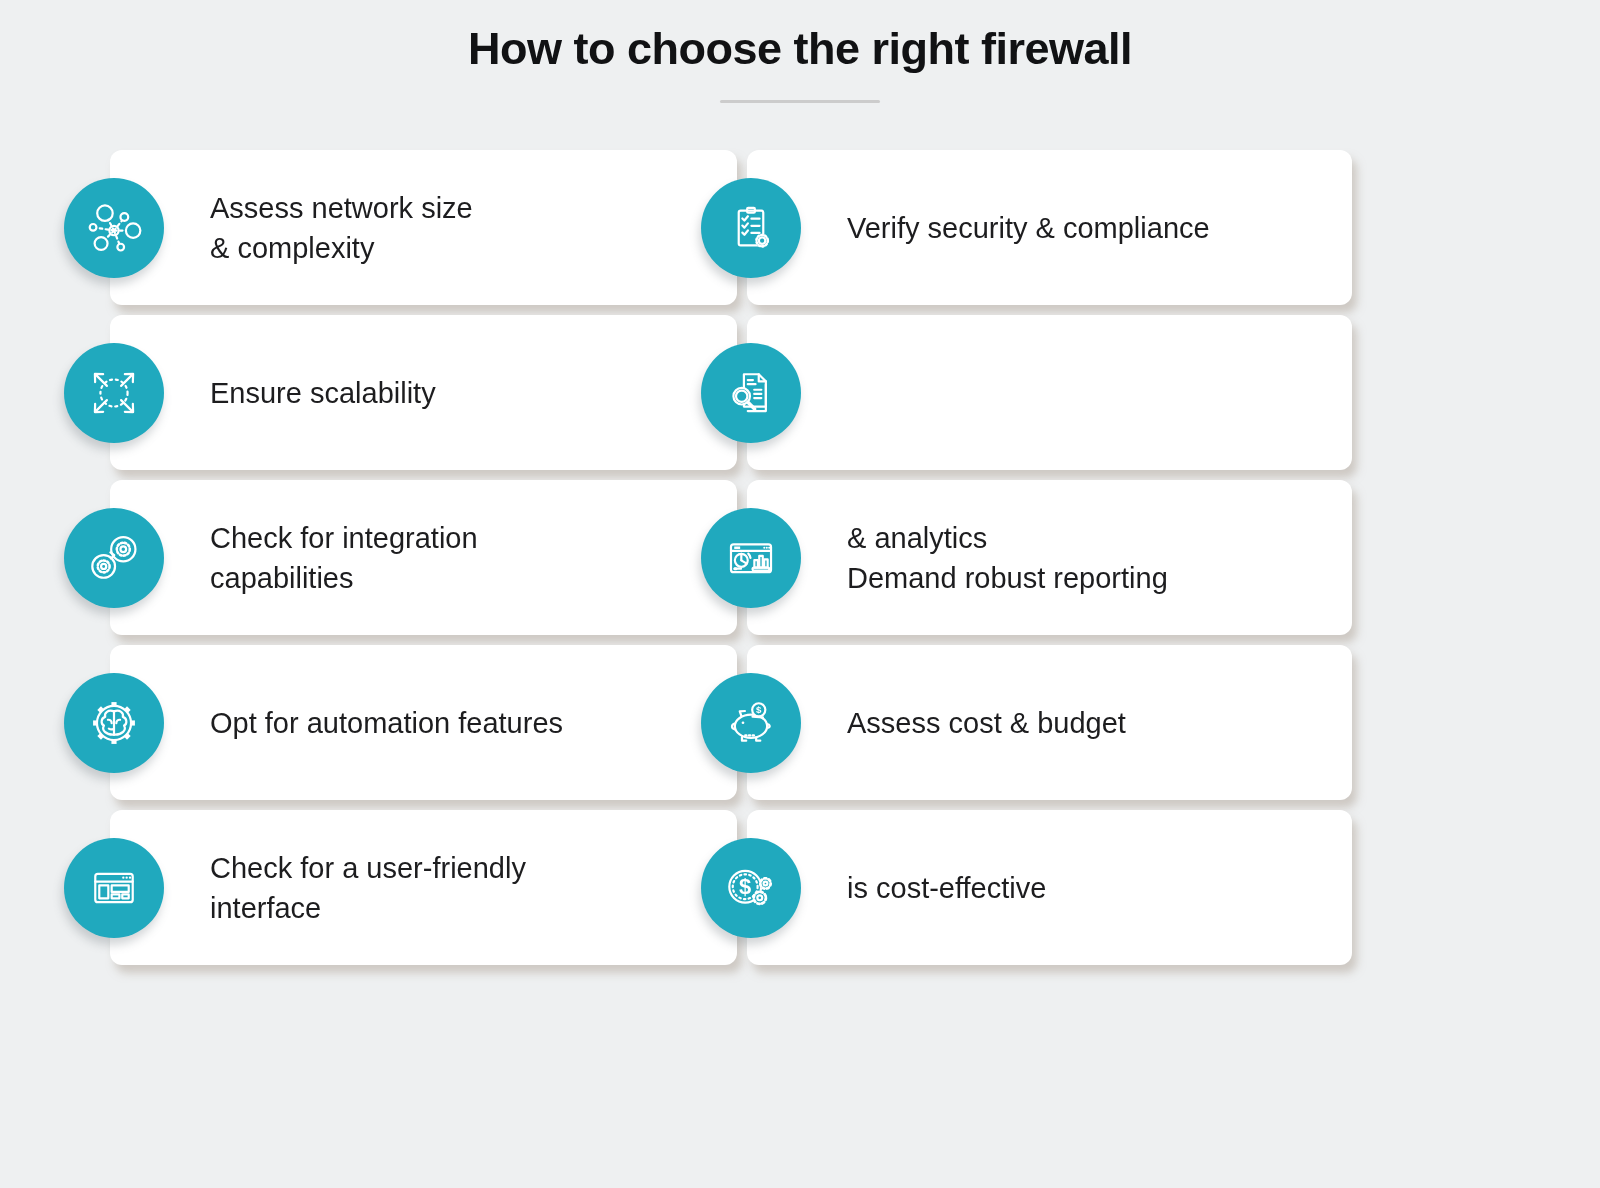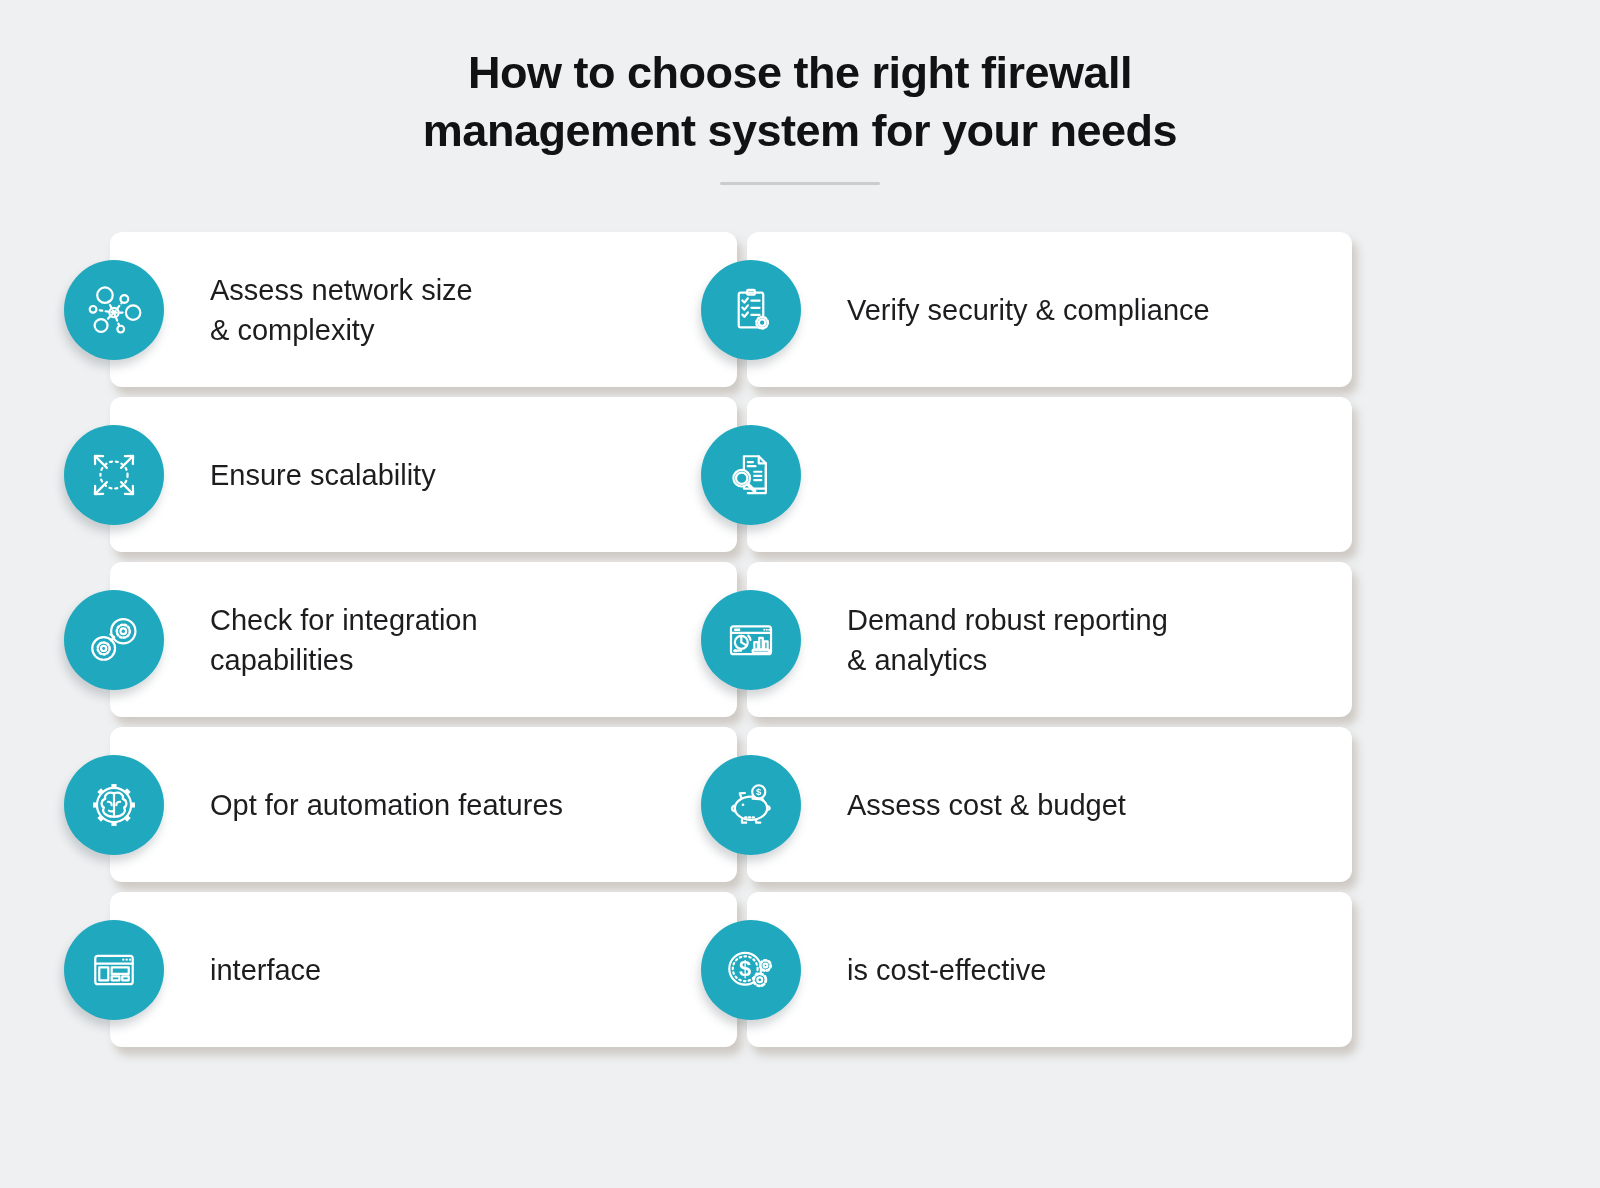--- a/index.html
+++ b/index.html
@@ -17,7 +17,7 @@
     font-family:"Liberation Sans","DejaVu Sans",sans-serif;
   }
   .title{
-    padding-top:44px;
+    padding-top:20px;
     text-align:center;
     font-size:45px;
     font-weight:700;

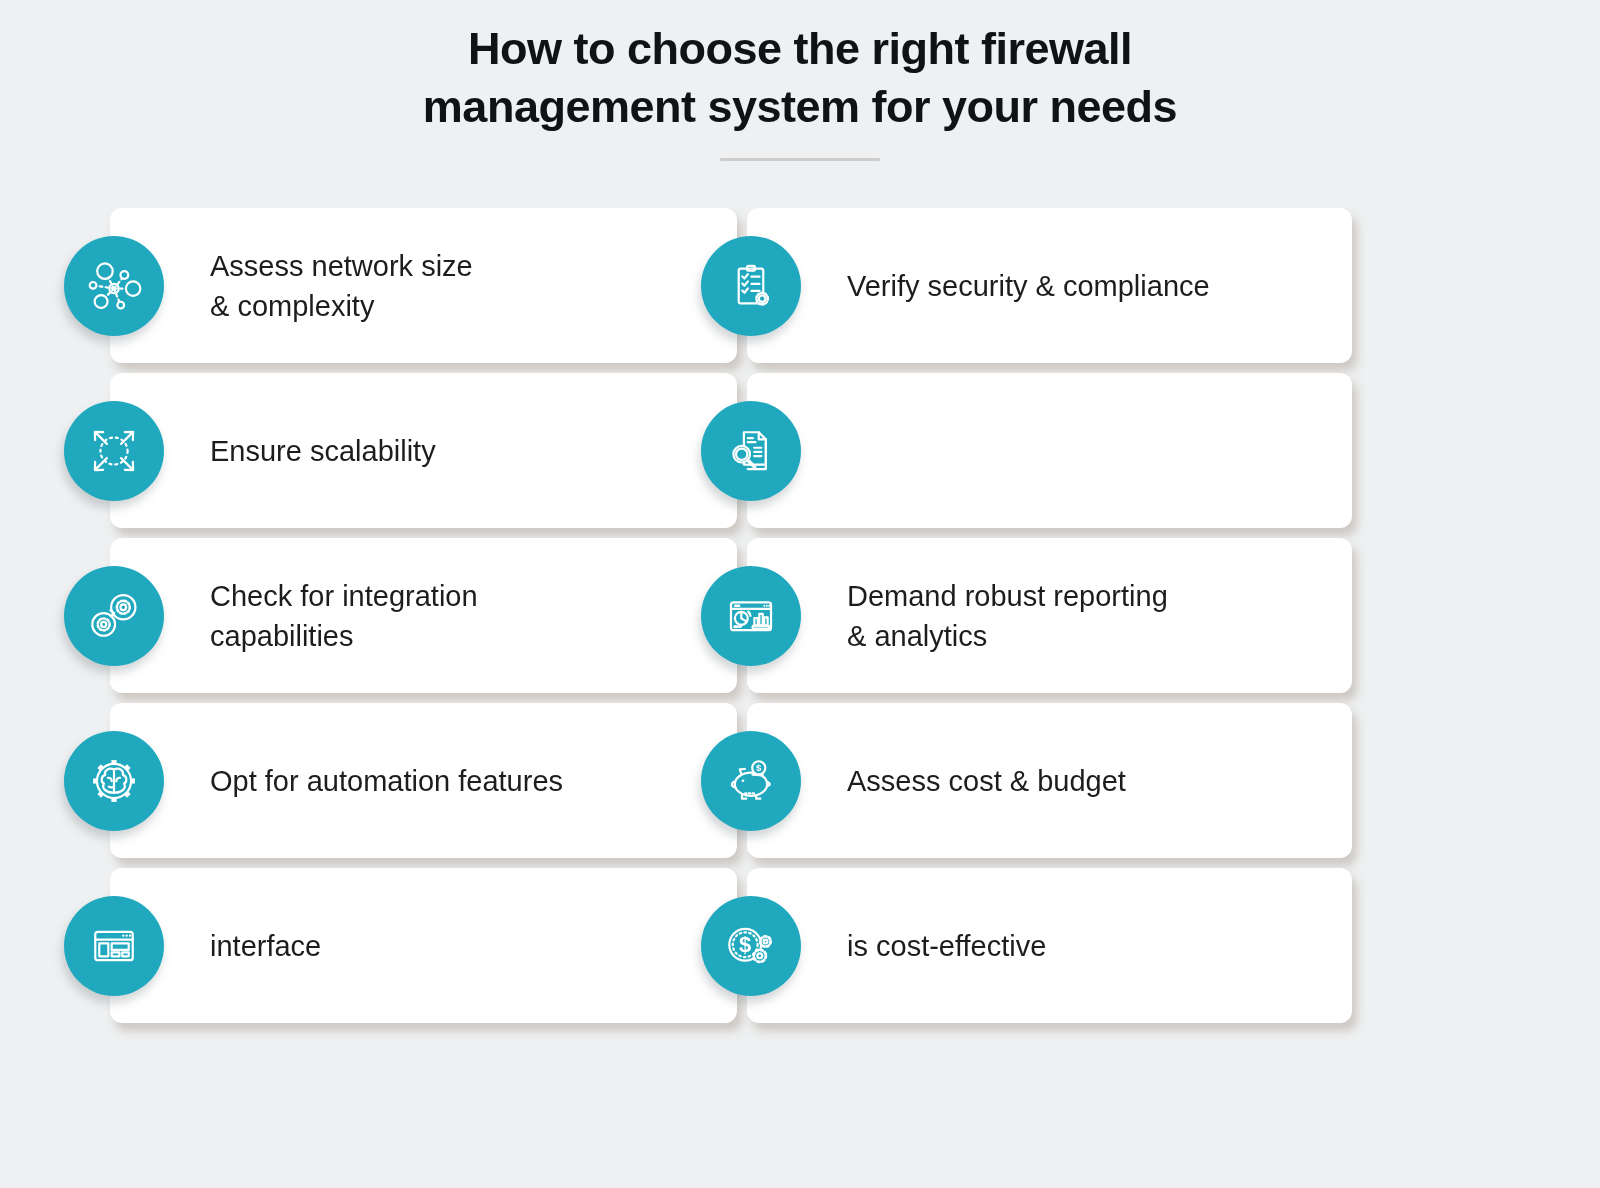--- a/index.html
+++ b/index.html
@@ -83,7 +83,6 @@
 
 <h1 class="title">
   <span>How to choose the right firewall</span>
-  <span>management system for your needs</span>
 </h1>
 <div class="divider"></div>
 

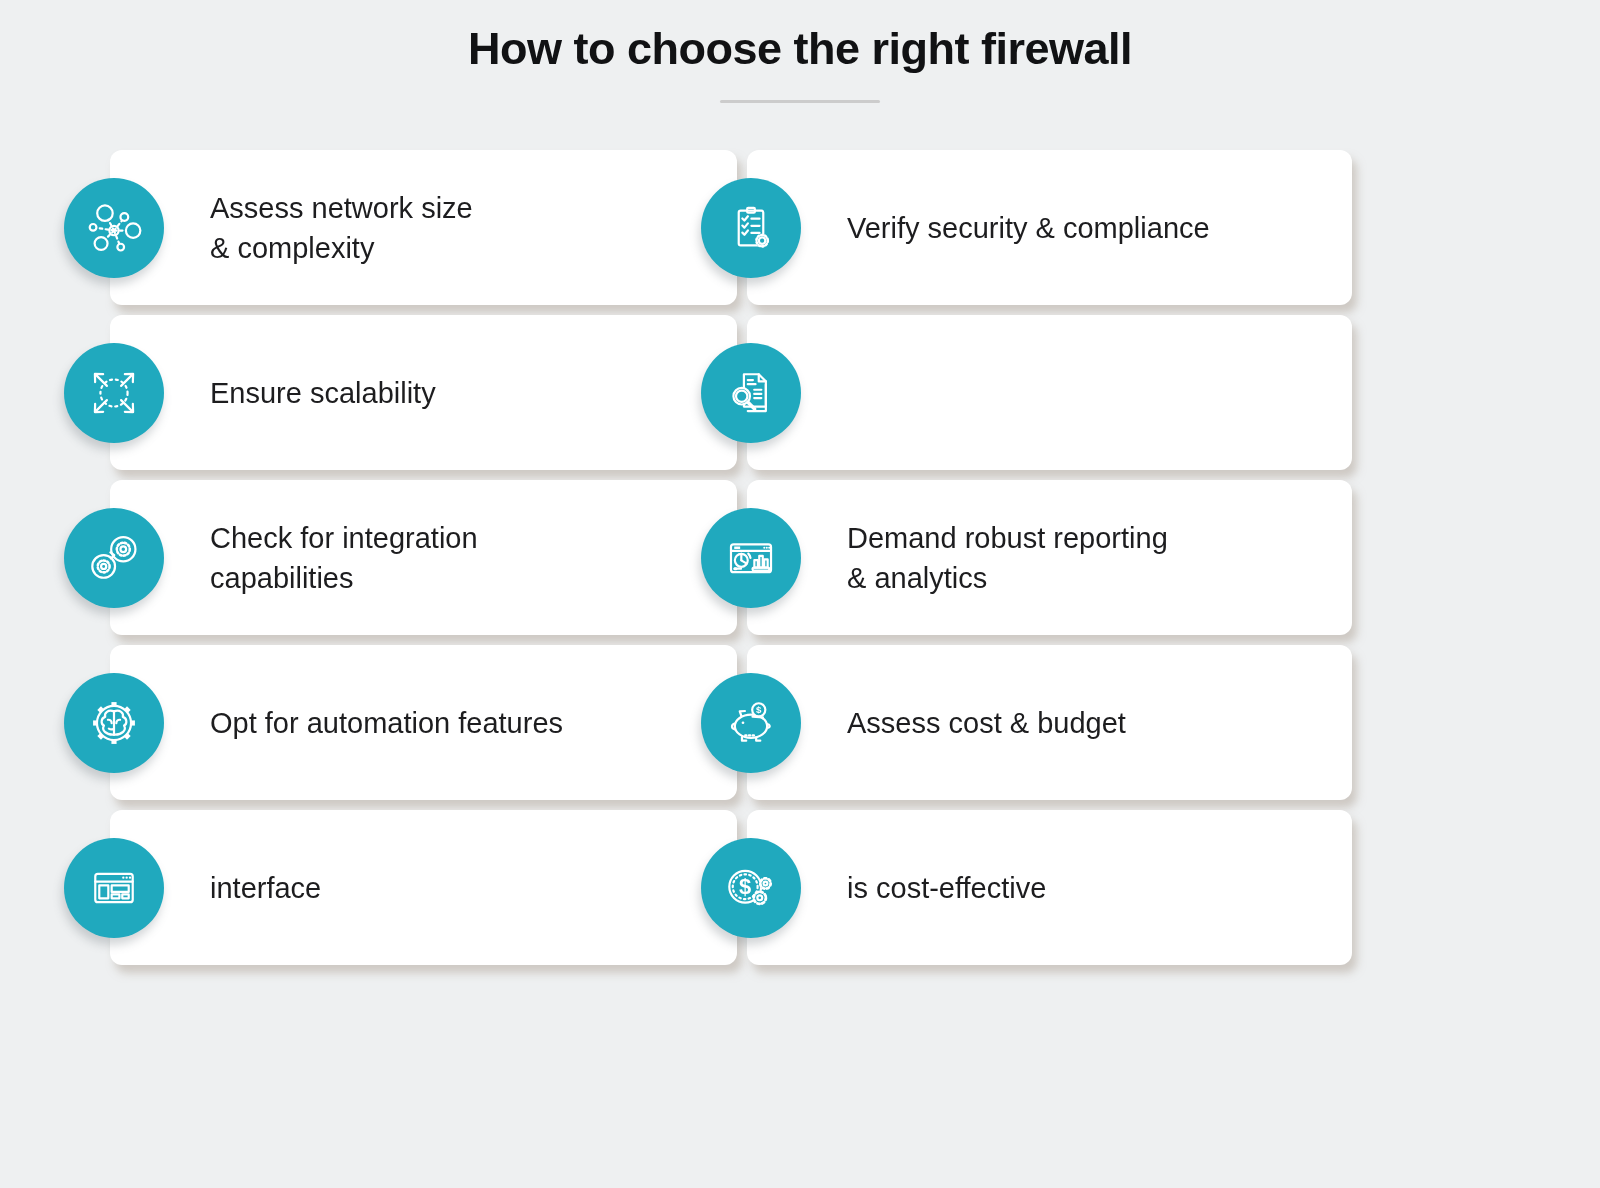--- a/index.html
+++ b/index.html
@@ -213,8 +213,8 @@
       </svg>
     </div>
     <div class="card-text">
+      <span>&amp; analytics</span>
       <span>Demand robust reporting</span>
-      <span>&amp; analytics</span>
     </div>
   </div>
 

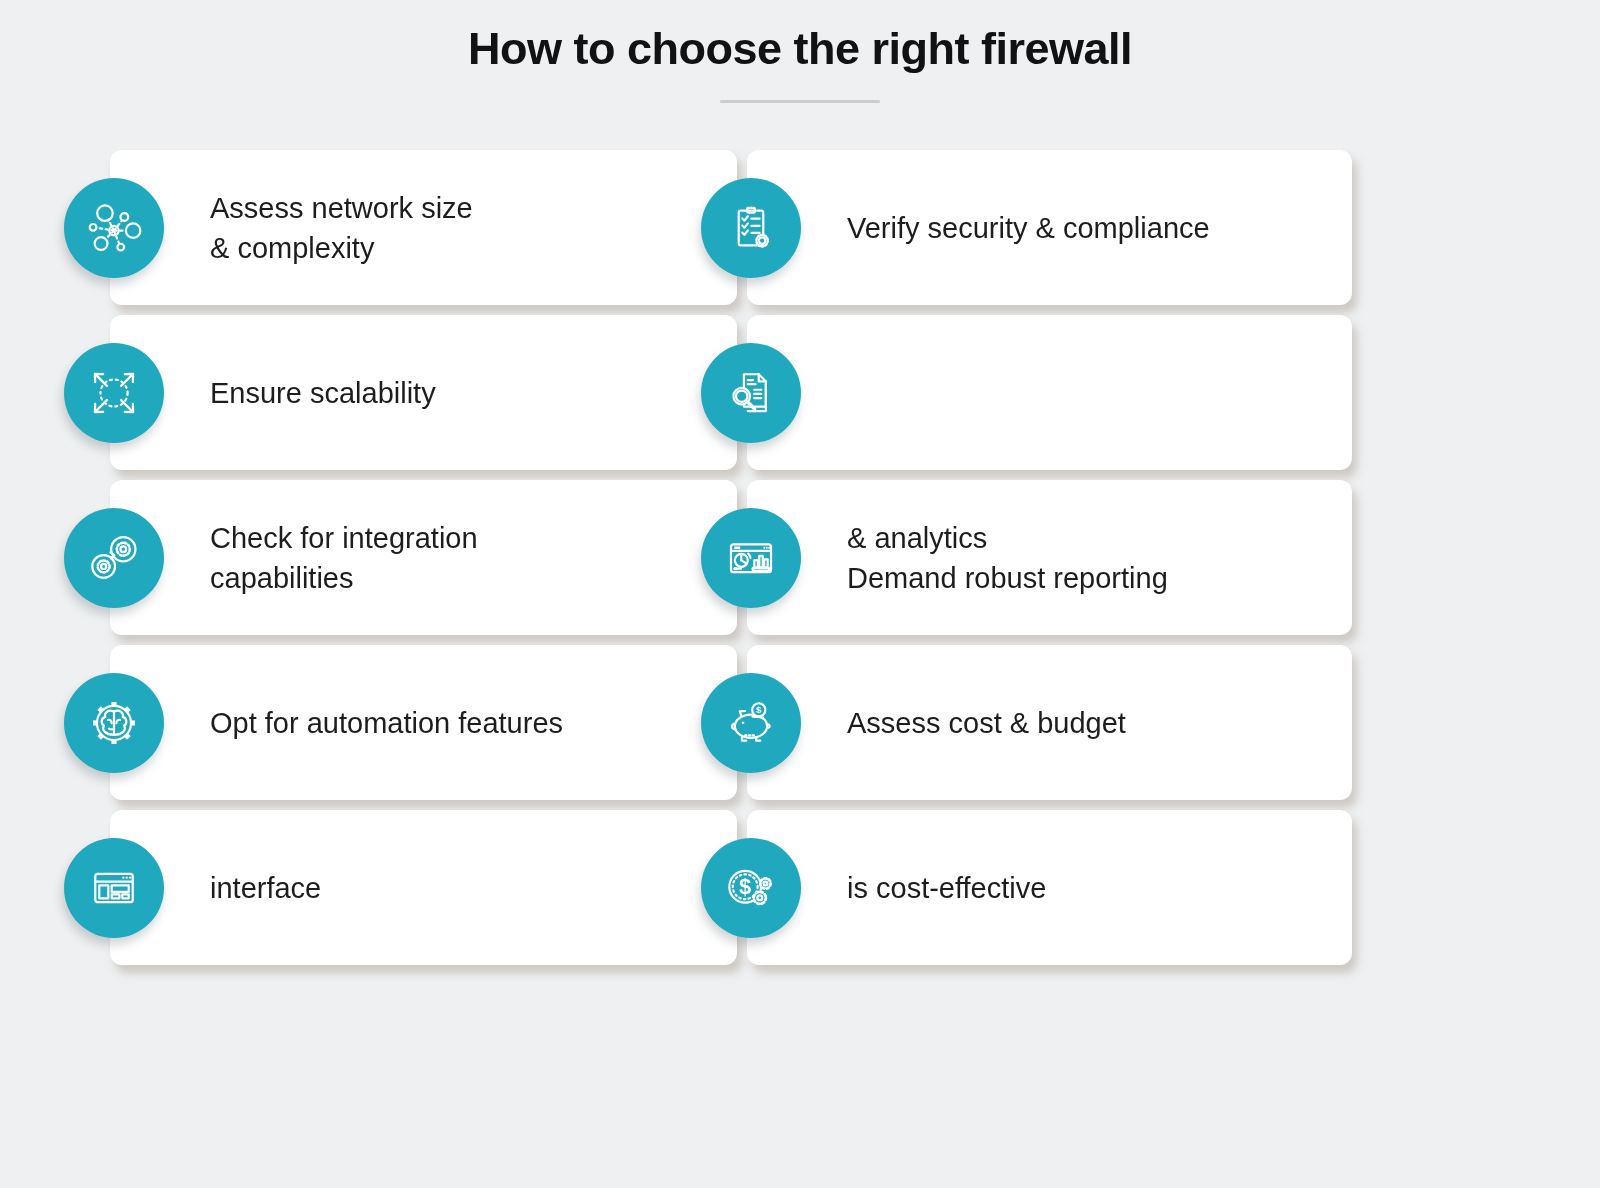--- a/index.html
+++ b/index.html
@@ -283,6 +283,7 @@
       </svg>
     </div>
     <div class="card-text">
+      <span>Check for a user-friendly</span>
       <span>interface</span>
     </div>
   </div>

